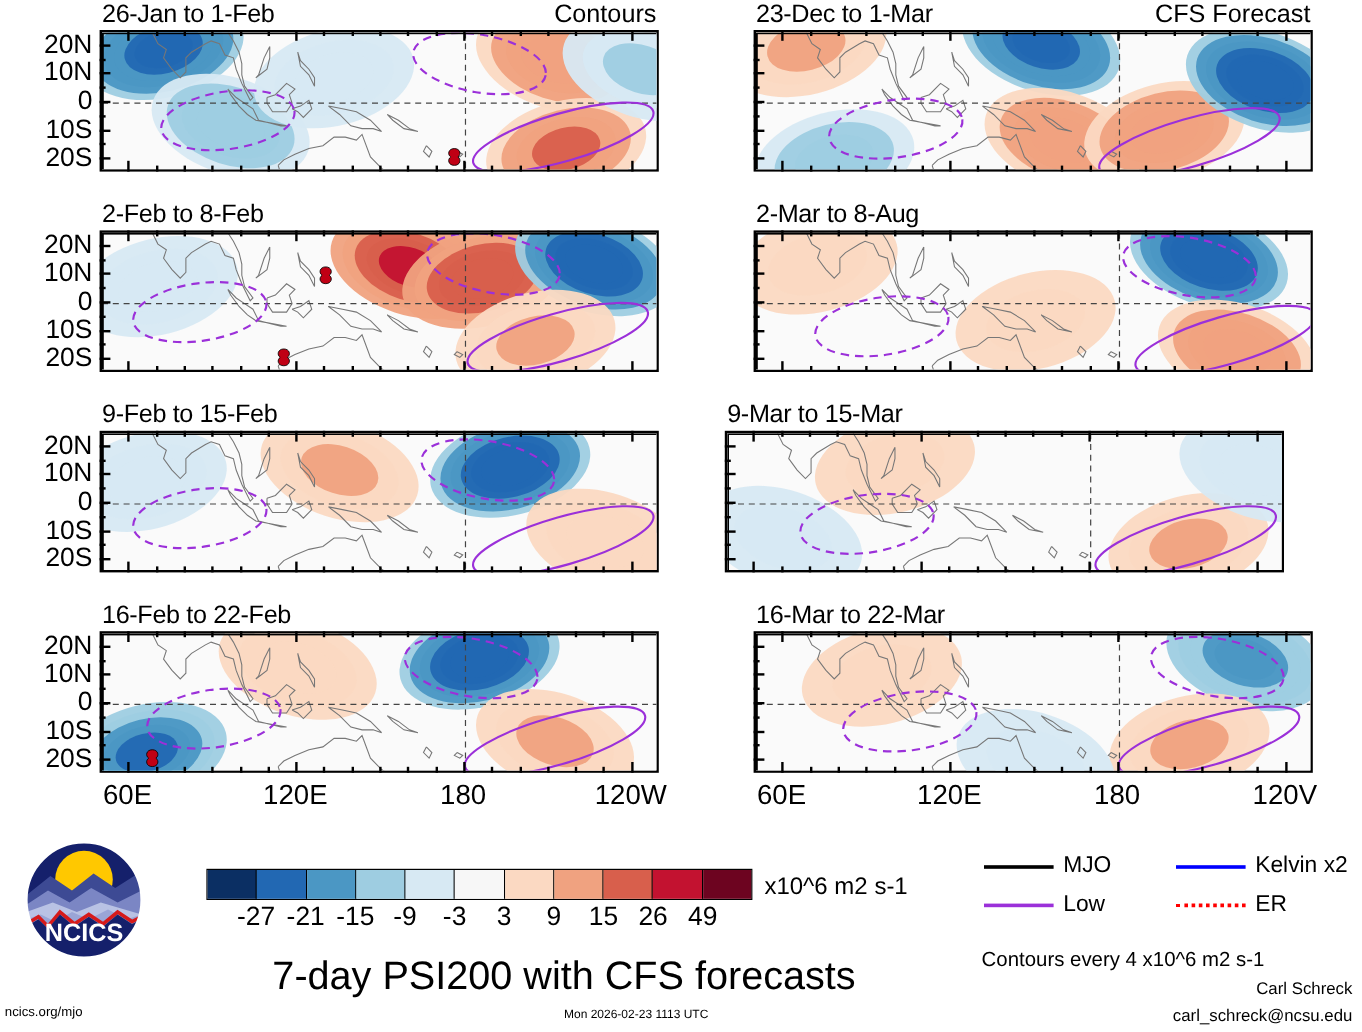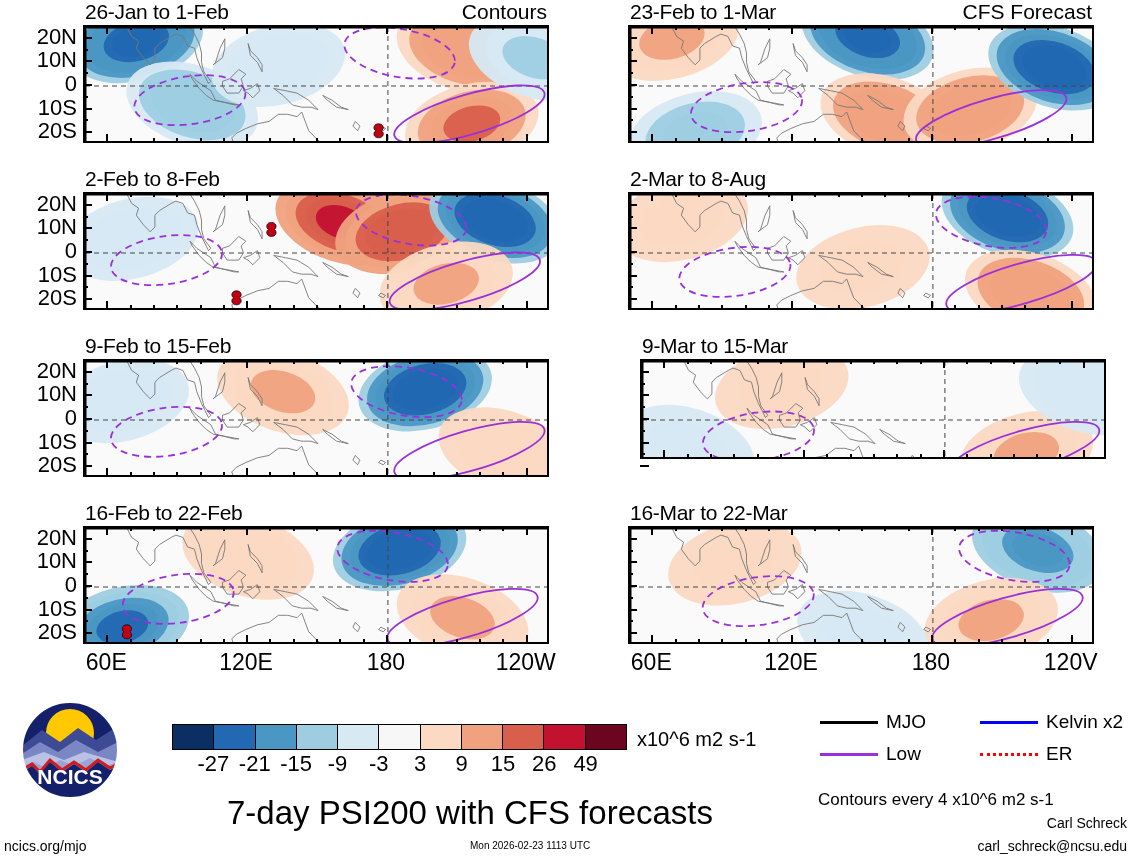--- a/index.html
+++ b/index.html
@@ -160,7 +160,7 @@
       <div class="tickv" style="left: 442.7px; top: 0px; height: 9px;"></div>
     </div>
     <div class="panel" style="left: 628px; top: 25px; width: 466px; height: 118px;">
-      <div class="panel-title">23-Feb to 1-Mar</div>
+      <div class="panel-title">23-Dec to 1-Mar</div>
       <div class="panel-corner">CFS Forecast</div>
       <div class="map-box">
         <svg width="466" height="118" class="map-svg">

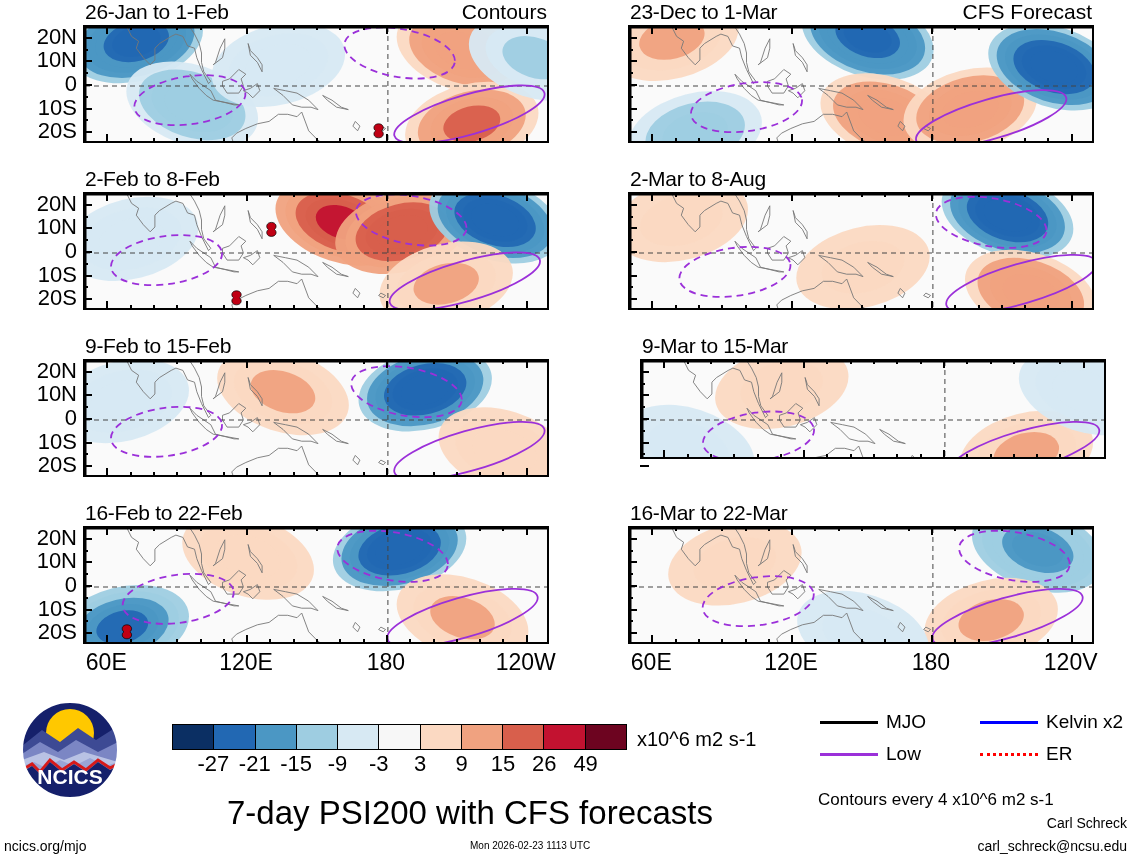--- a/index.html
+++ b/index.html
@@ -544,7 +544,7 @@
       <div class="tickv" style="left: 442.7px; bottom: 0px; height: 9px;"></div>
       <div class="tickv" style="left: 442.7px; top: 0px; height: 9px;"></div>
     </div>
-    <div class="panel" style="left: 640px; top: 359px; width: 466px; height: 100px;">
+    <div class="panel" style="left: 604px; top: 359px; width: 466px; height: 118px;">
       <div class="panel-title">9-Mar to 15-Mar</div>
       <div class="map-box">
         <svg width="466" height="118" class="map-svg">

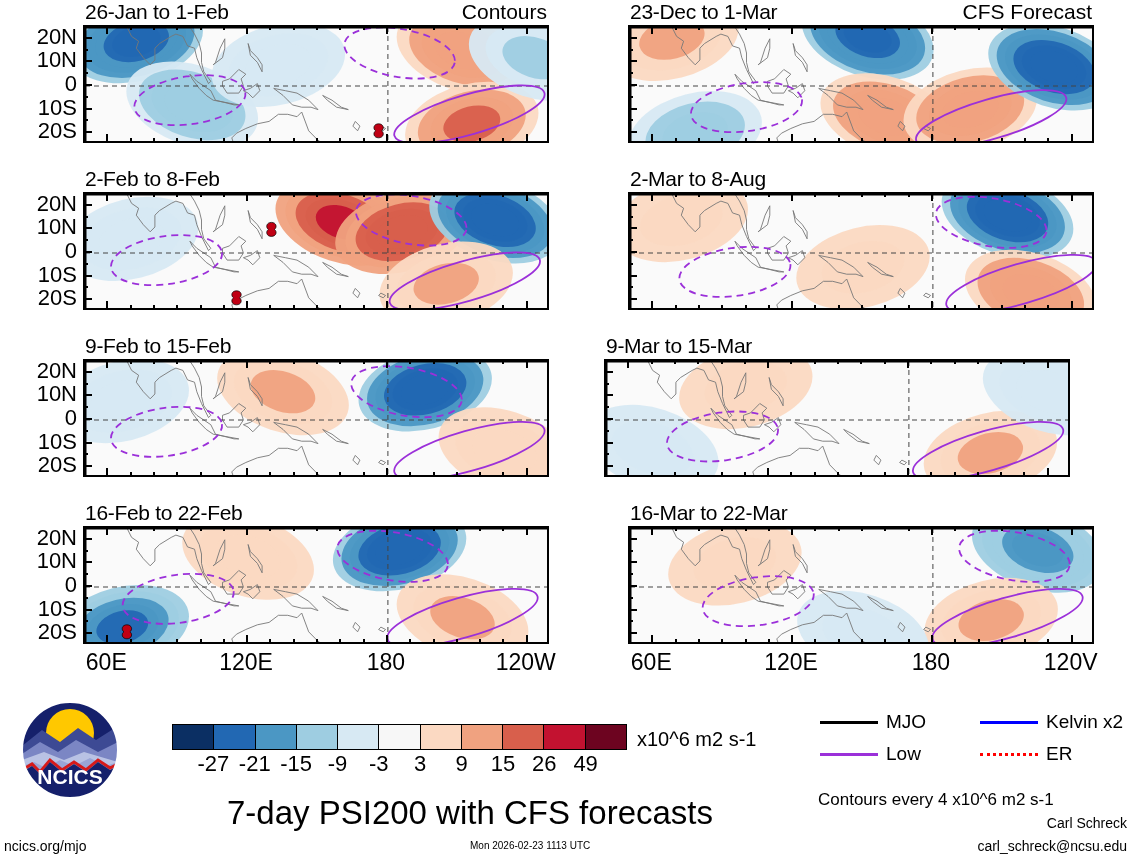--- a/index.html
+++ b/index.html
@@ -27,7 +27,7 @@
 
   
   .logo{position:absolute;left:20px;top:700px;width:100px;height:100px;}
-  .site{position:absolute;left:4px;top:838px;font-size:14px;}
+  .site{position:absolute;left:4px;top:838px;font-size:11px;}
   .maintitle{position:absolute;left:160px;top:795px;width:620px;text-align:center;
              font-size:33px;line-height:36px;white-space:nowrap;}
   .stamp{position:absolute;left:470px;top:840px;font-size:10px;}

